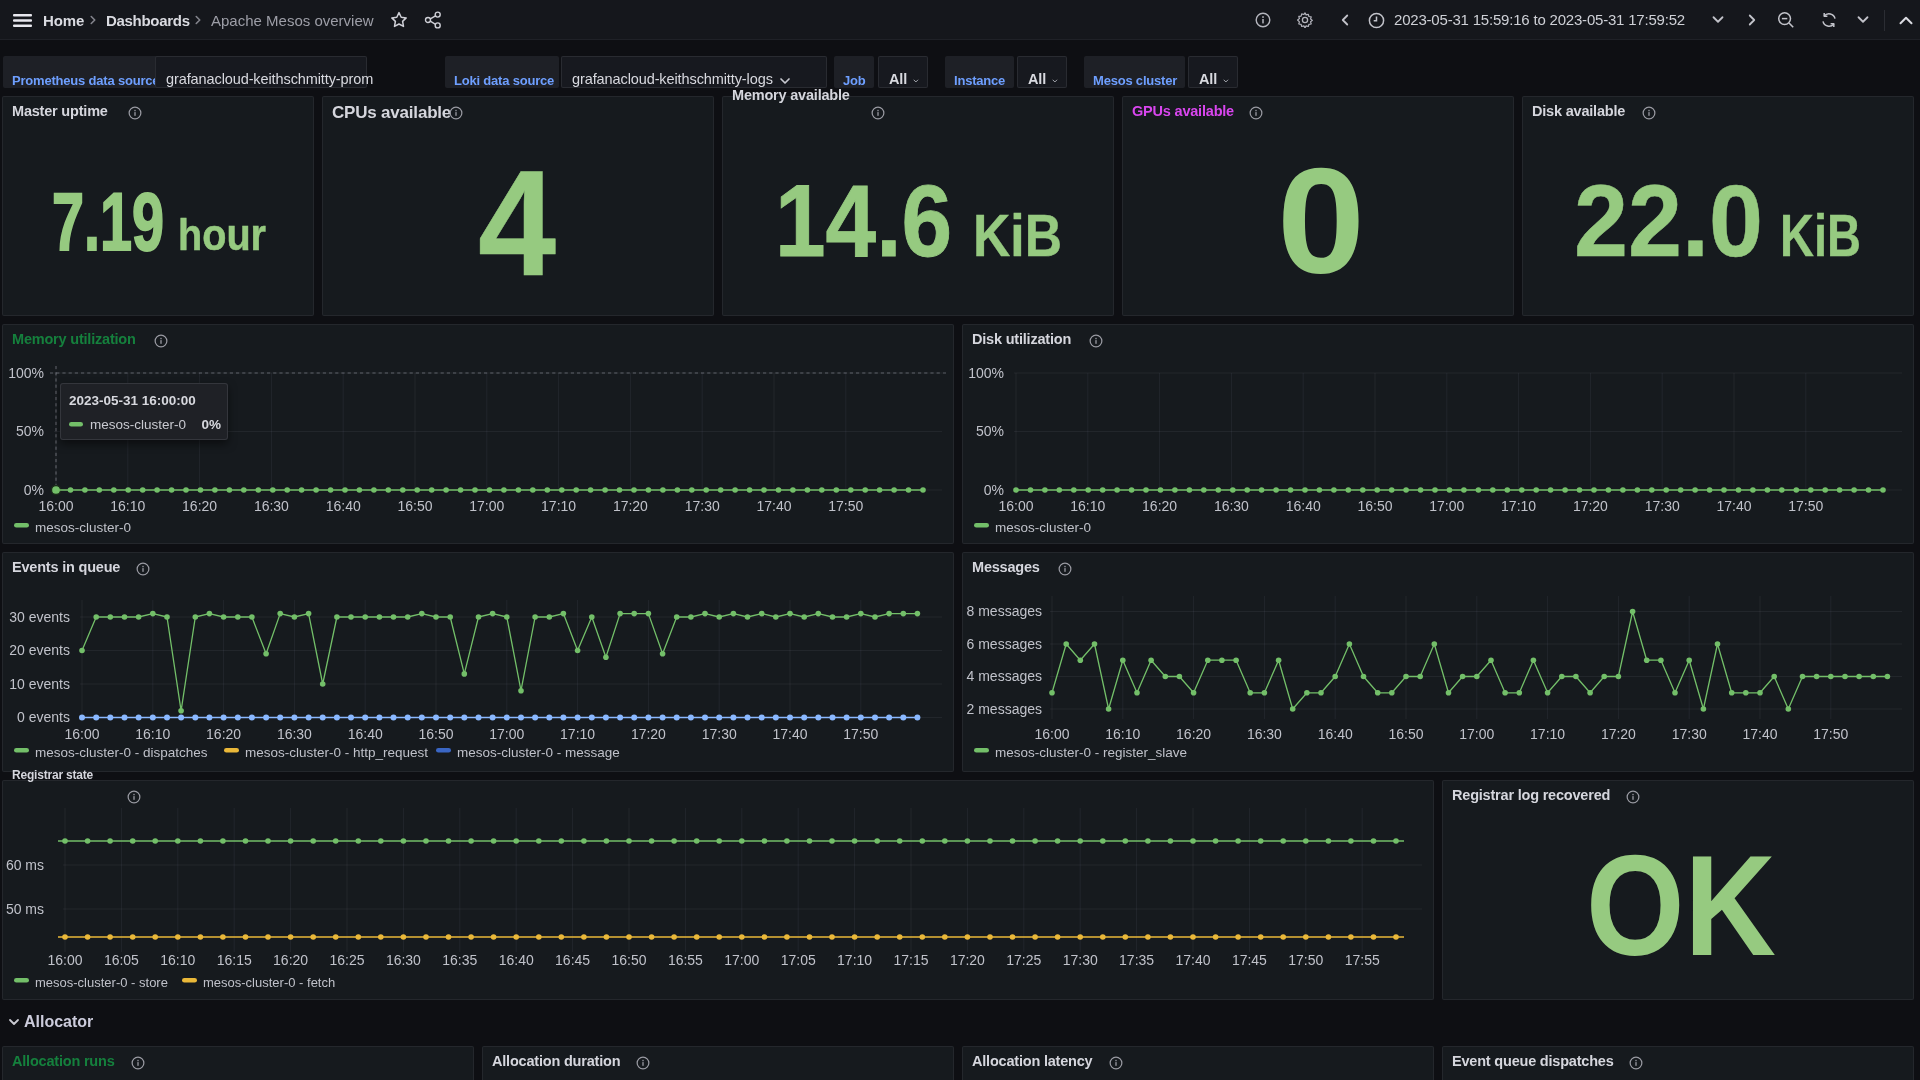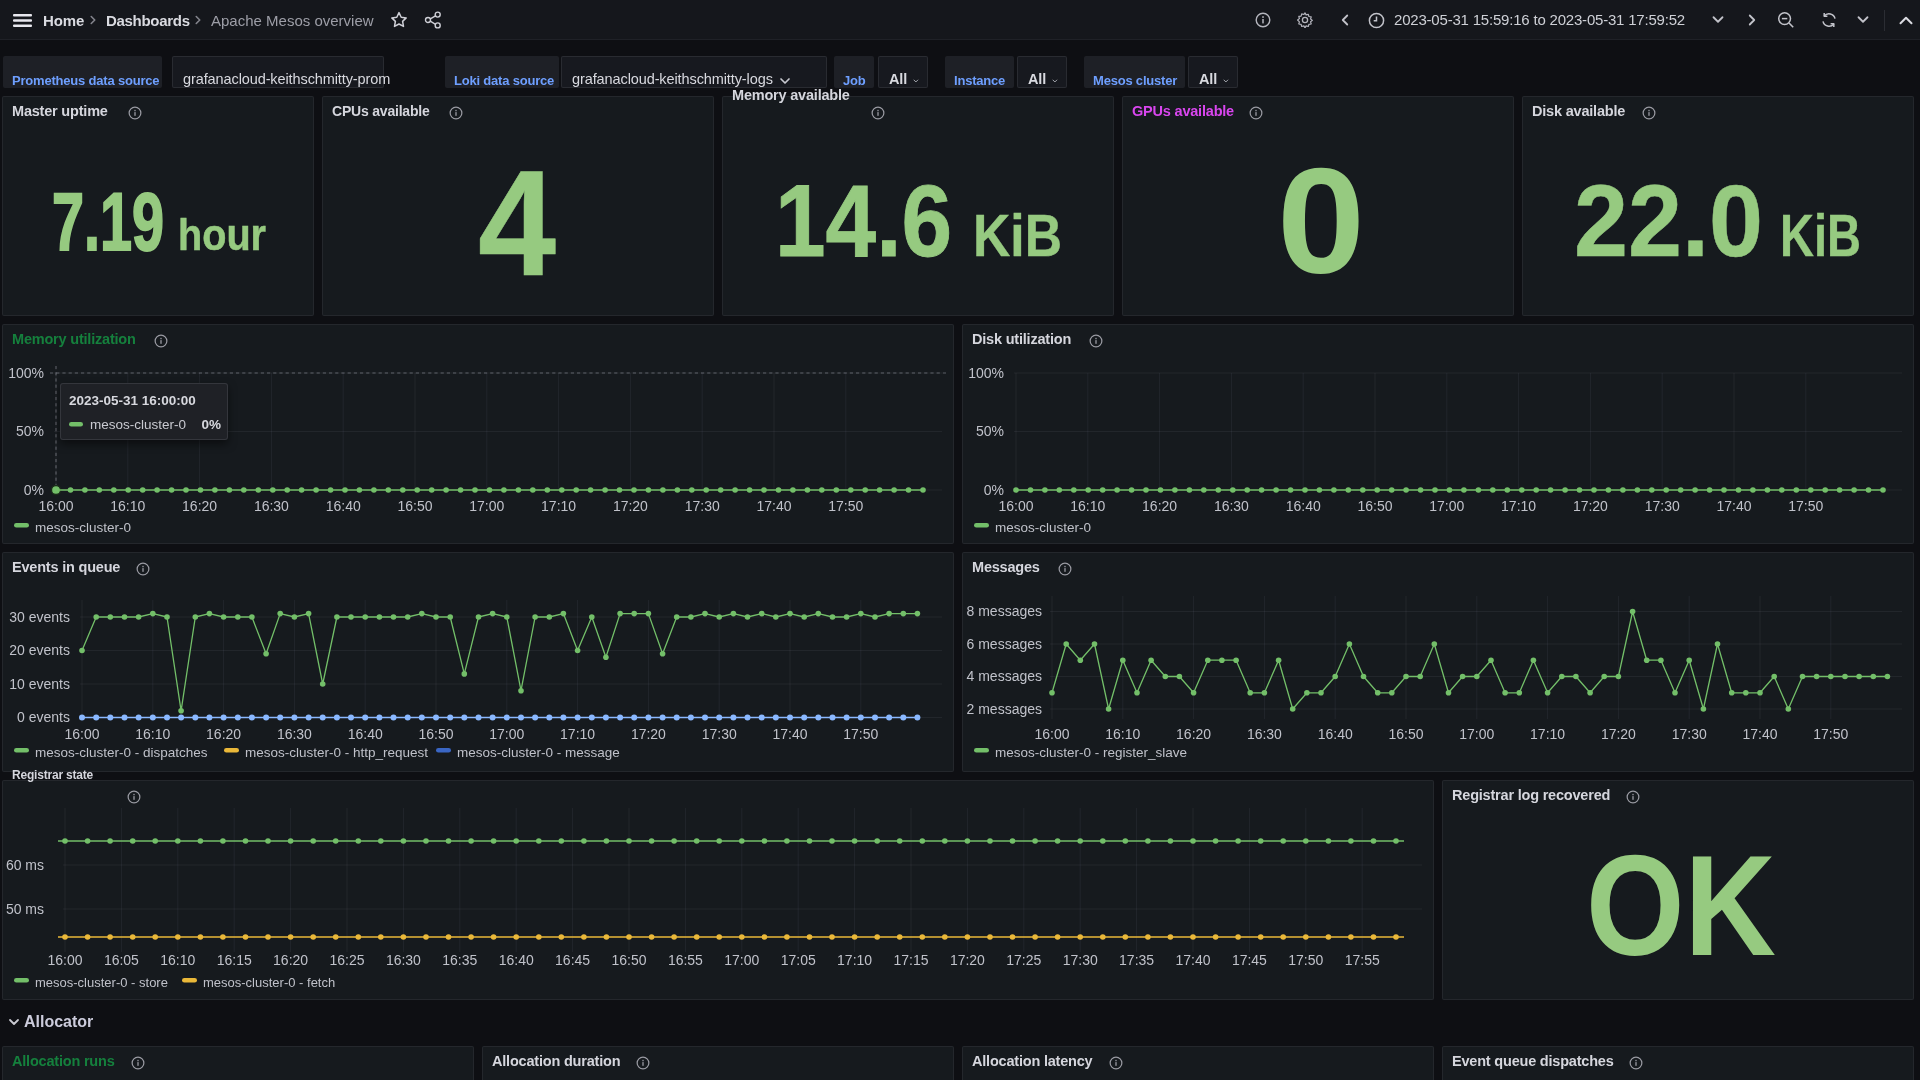--- a/index.html
+++ b/index.html
@@ -85,7 +85,7 @@
 <div class="chip chip-l" style="left:3px;width:159px">
     <span>Prometheus data source</span>
   </div>
-<div class="chip chip-v" style="left:172px;width:212px">
+<div class="chip chip-v" style="left:155px;width:212px">
     <span>grafanacloud-keithschmitty-prom</span>
     <svg class="caret" viewBox="0 0 12 12">
       <polyline points="2.0,4.0 6,8.0 10.0,4.0" stroke="#c7c8cf" stroke-width="1.7" fill="none" stroke-linecap="round" stroke-linejoin="round"></polyline>

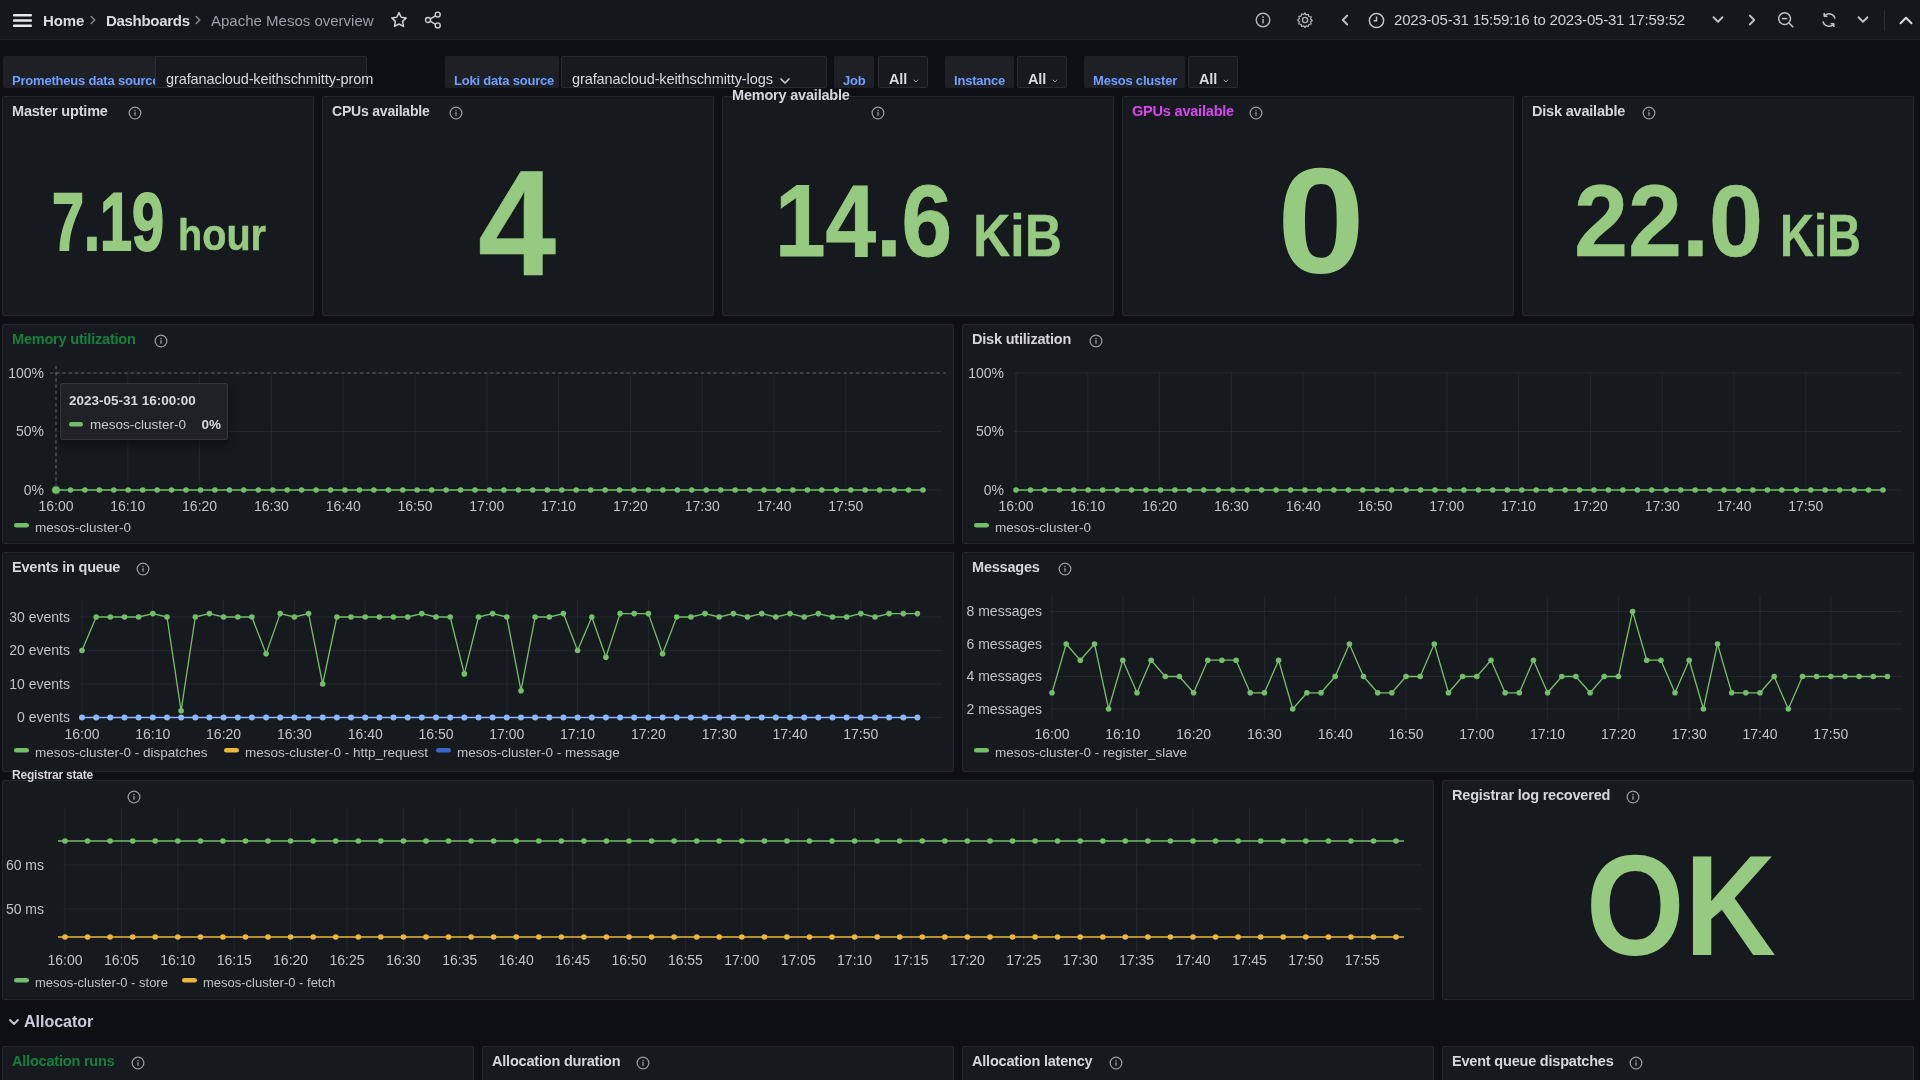--- a/index.html
+++ b/index.html
@@ -138,7 +138,7 @@
     <rect x="7.25" y="7" width="1.5" height="4.2" fill="#9a9ba3"></rect>
     <rect x="7.25" y="4.4" width="1.5" height="1.6" fill="#9a9ba3"></rect>
   </svg>
-<div class="abs" style="left:332px;top:103px;font-size:14px;font-weight:700;color:#d5d6dd;letter-spacing:-0.2px">CPUs available</div>
+<div class="abs" style="left:332px;top:103px;font-size:17px;font-weight:700;color:#d5d6dd;letter-spacing:-0.2px">CPUs available</div>
 <svg class="abs" style="left:449px;top:106px" width="14" height="14" viewBox="0 0 16 16">
     <circle cx="8" cy="8" r="6.7" stroke="#9a9ba3" stroke-width="1.4" fill="none"></circle>
     <rect x="7.25" y="7" width="1.5" height="4.2" fill="#9a9ba3"></rect>

